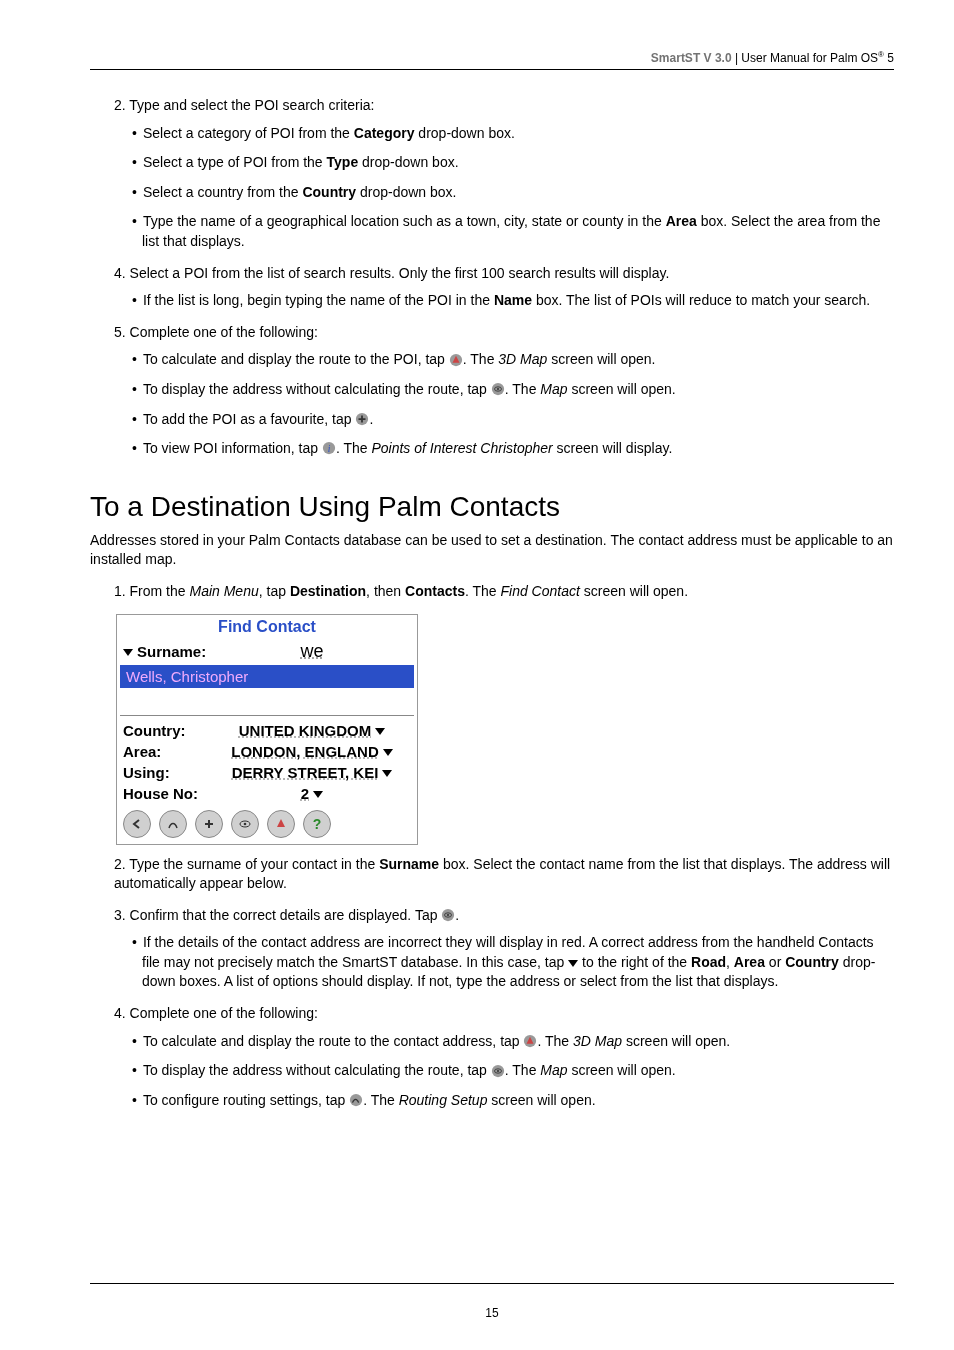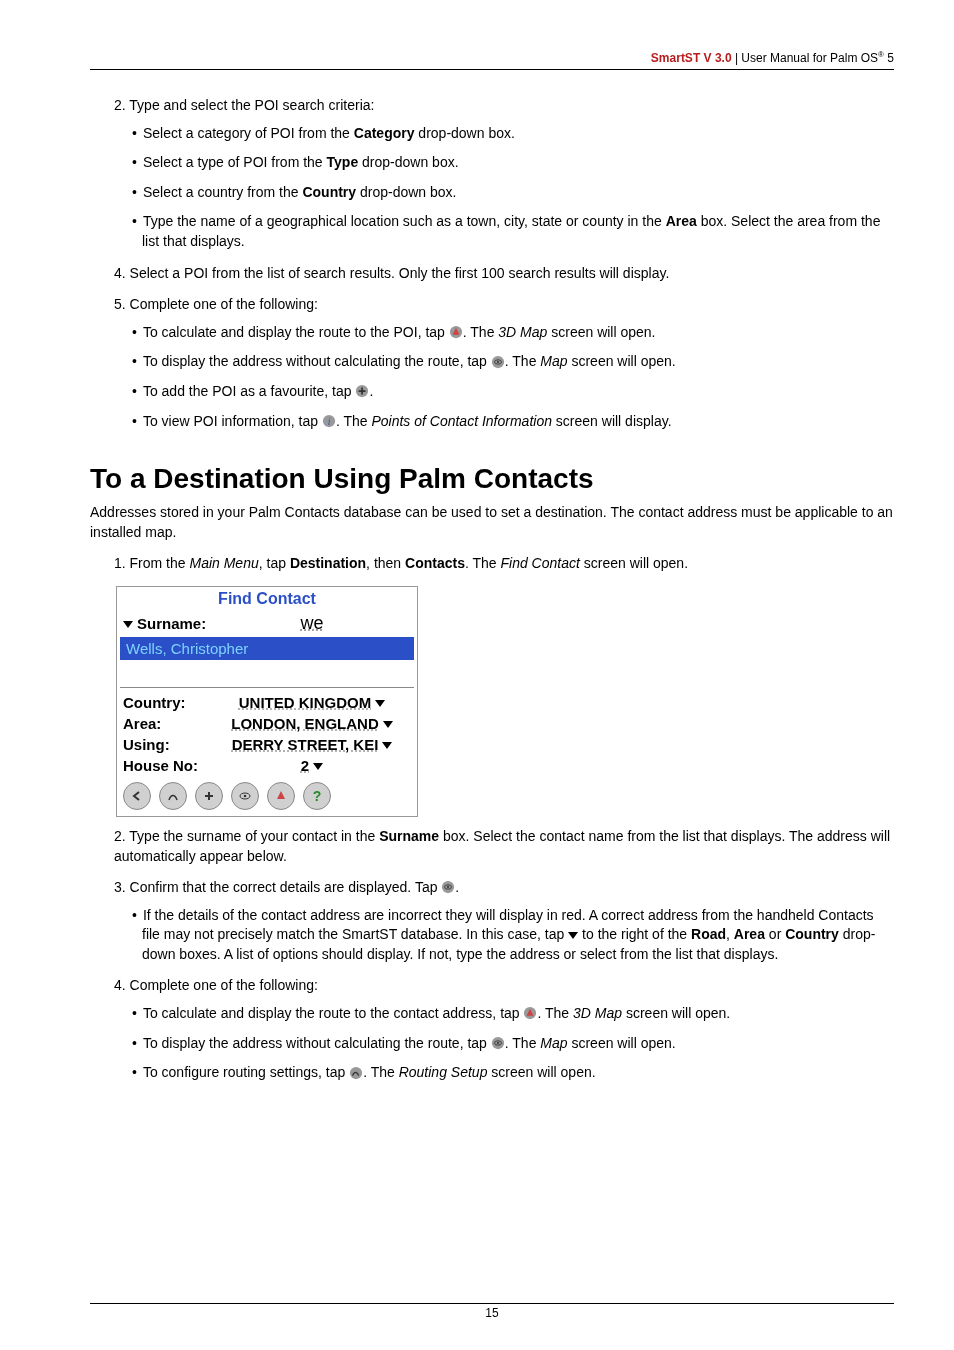--- a/index.html
+++ b/index.html
@@ -27,7 +27,7 @@
     color: #000;
   }
   .header-line .prod {
-    color: #b91c1c;
+    color: #737373;
     font-weight: bold;
   }
   .header-line .sup {

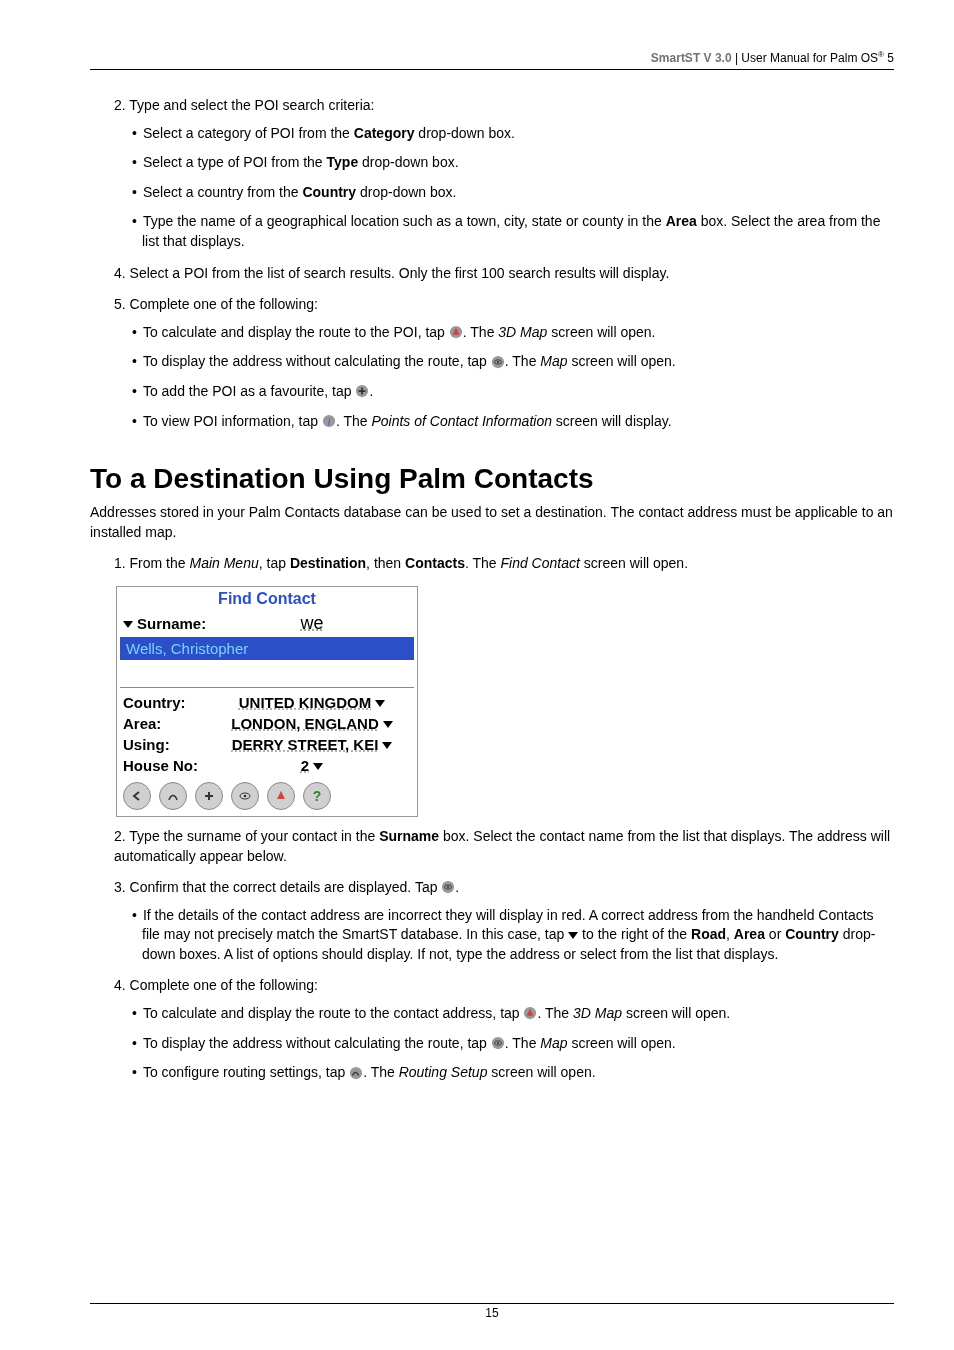--- a/index.html
+++ b/index.html
@@ -199,6 +199,9 @@
     </li>
     <li>
       <span>4. Select a POI from the list of search results. Only the first 100 search results will display.</span>
+      <ul class="sub">
+        <li><span>If the list is long, begin typing the name of the POI in the </span><span class="bold">Name</span><span> box. The list of POIs will reduce to match your search.</span></li>
+      </ul>
     </li>
     <li>
       <span>5. Complete one of the following:</span>

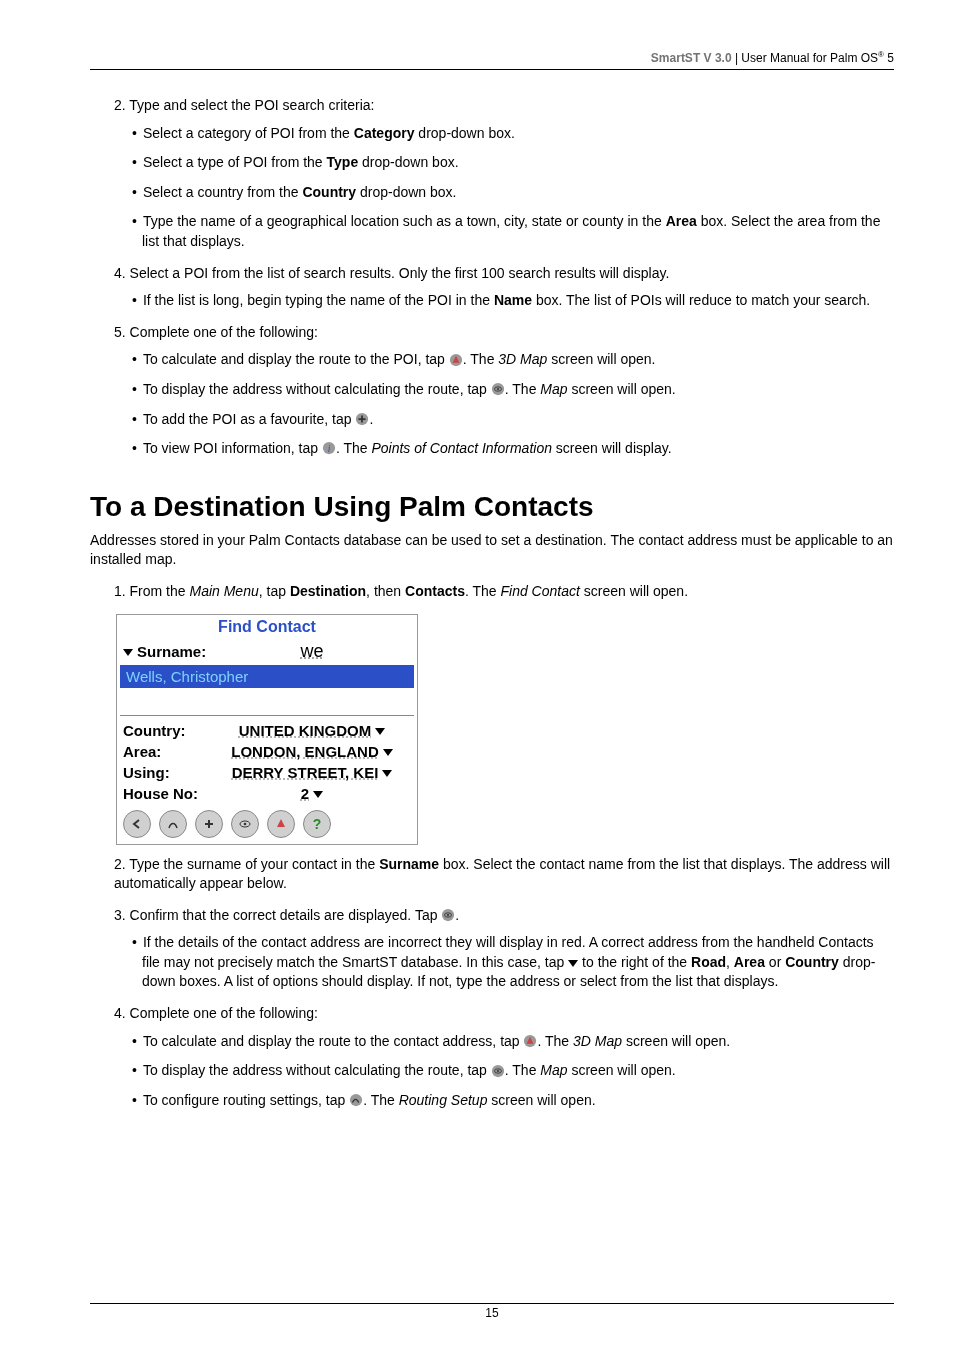--- a/index.html
+++ b/index.html
@@ -222,7 +222,7 @@
         <li><span>To view POI information, tap </span><svg class="icon" viewBox="0 0 16 16">
               <circle cx="8" cy="8" r="7" fill="#999"></circle>
               <text x="8" y="12" text-anchor="middle" font-style="italic" font-family="serif" font-size="11" fill="#2a4fc7">i</text>
-            </svg><span>. The </span><span class="italic">Points of Contact Information</span><span> screen will display.</span></li>
+            </svg><span>. The </span><span class="italic">Points of Interest Christopher</span><span> screen will display.</span></li>
       </ul>
     </li>
   </ol>

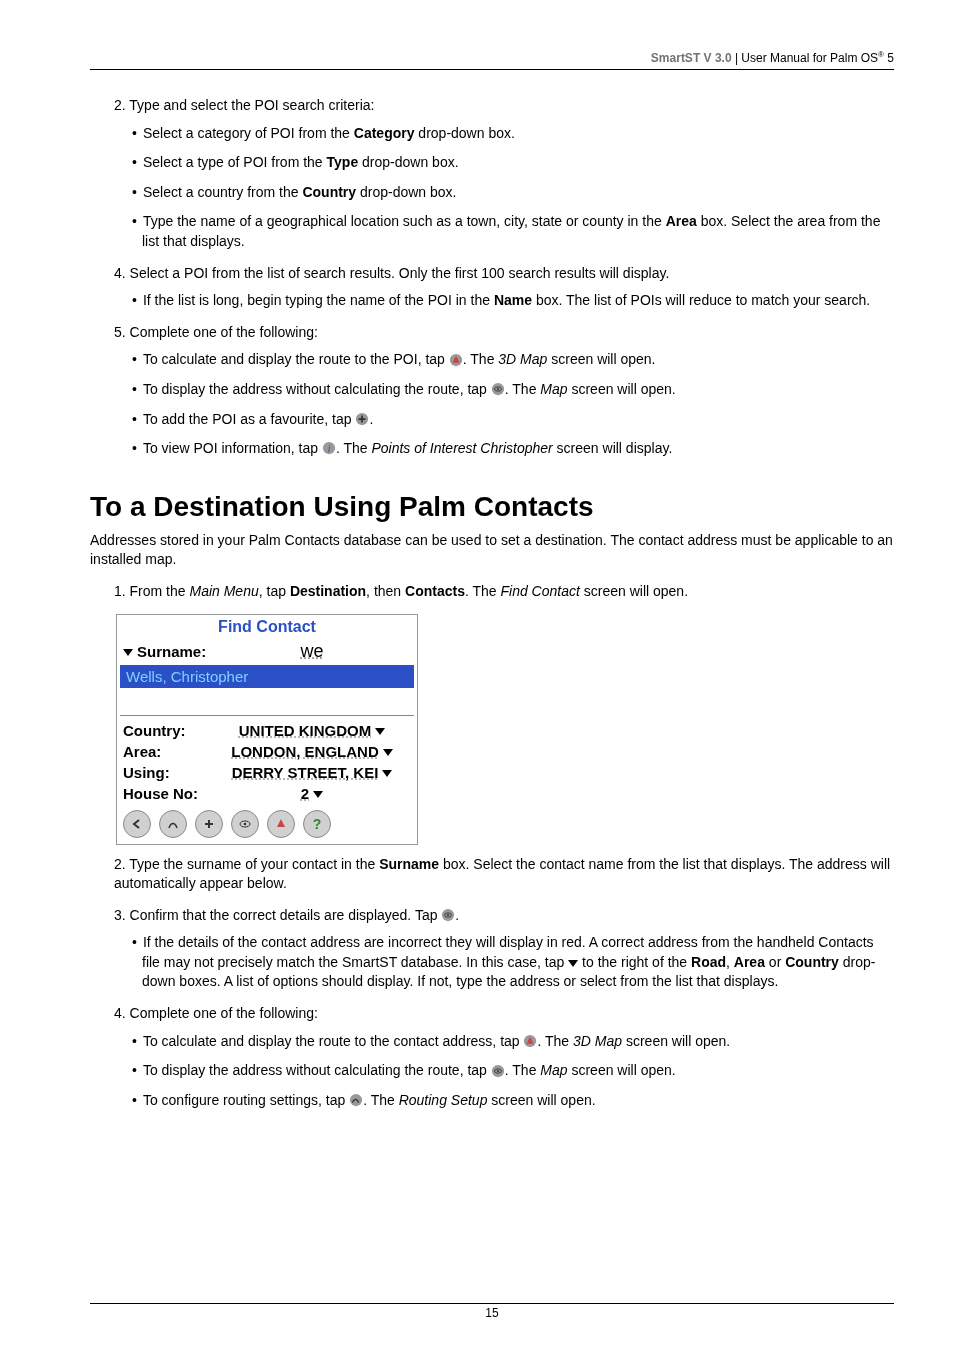--- a/index.html
+++ b/index.html
@@ -62,7 +62,7 @@
   .italic { font-style: italic; }
   h2 {
     font-size: 28px;
-    font-weight: 700;
+    font-weight: 400;
     margin: 32px 0 8px 0;
   }
   .para {

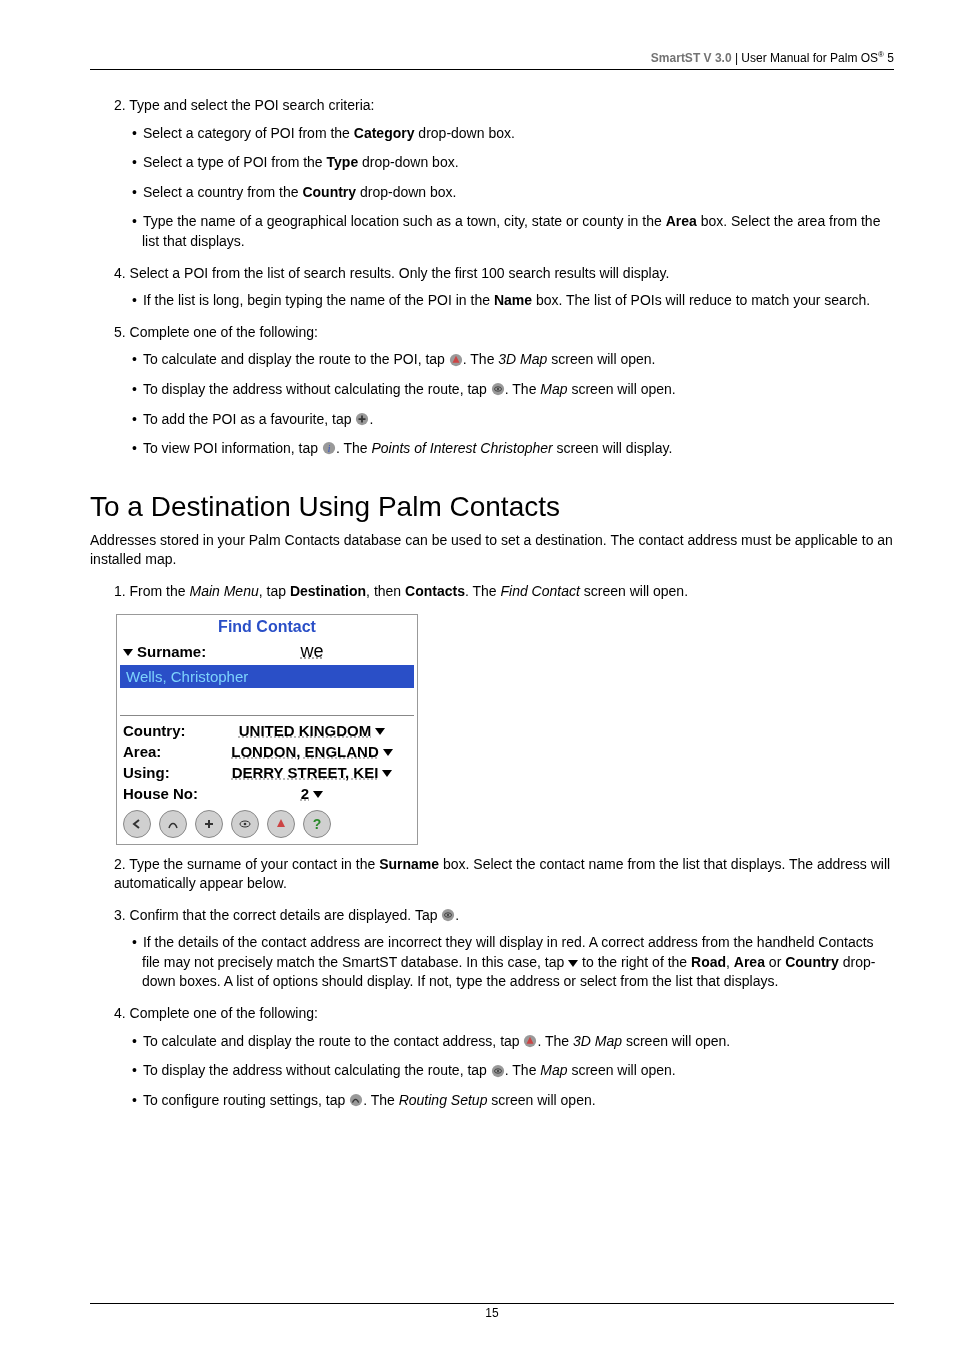--- a/index.html
+++ b/index.html
@@ -125,7 +125,7 @@
   }
   .mock-list {
     background: #2a4fc7;
-    color: #7dd3fc;
+    color: #f0abfc;
     padding: 3px 6px;
     margin: 1px 3px;
   }

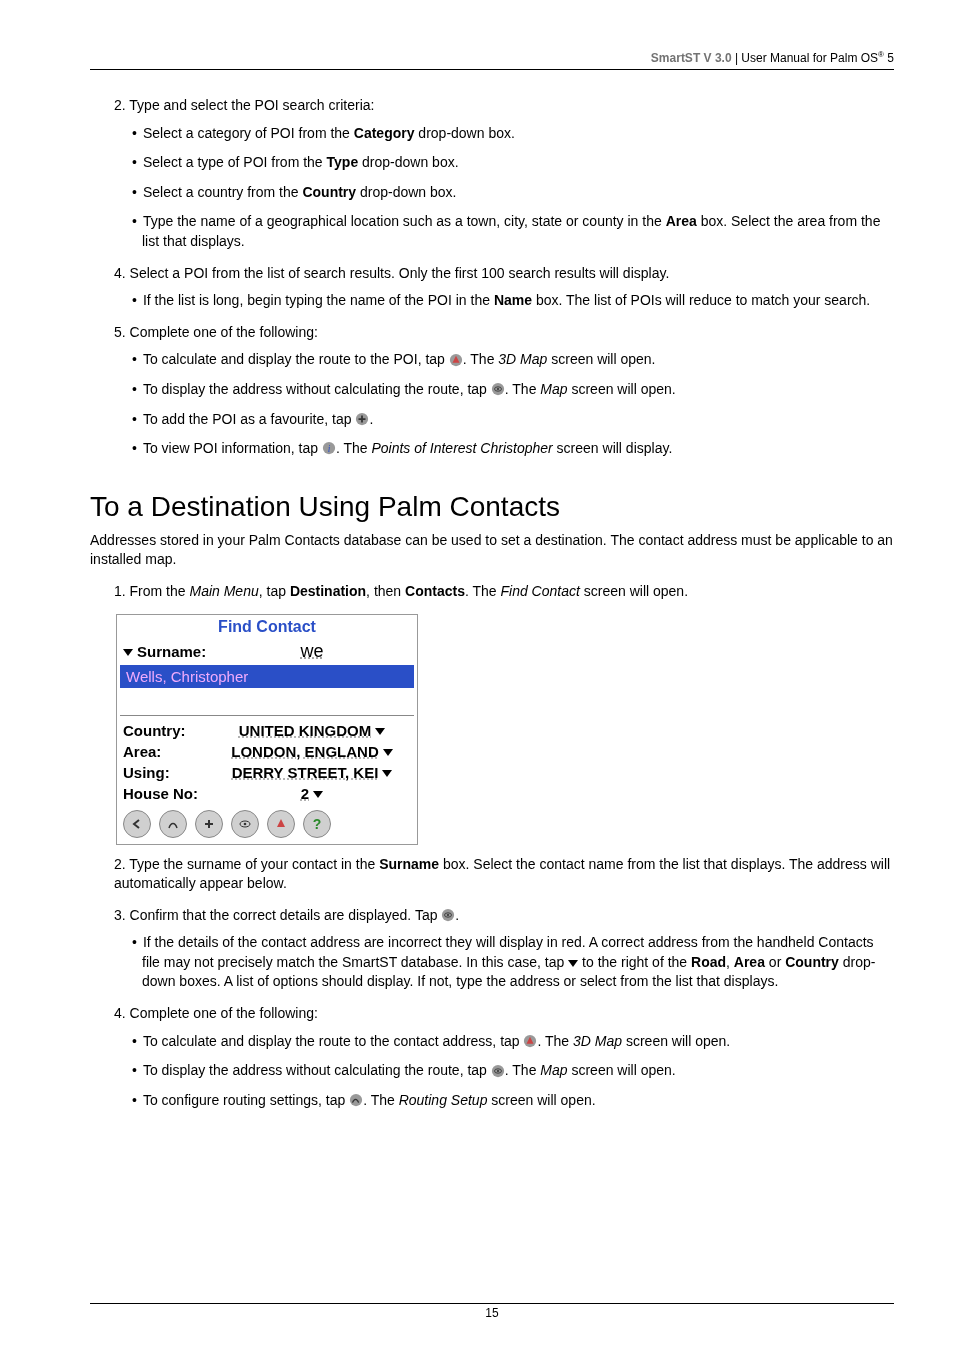--- a/index.html
+++ b/index.html
@@ -84,7 +84,7 @@
     right: 60px;
     border-top: 1px solid #000;
     text-align: center;
-    padding-top: 2px;
+    padding-top: 22px;
     font-size: 12px;
   }
 

